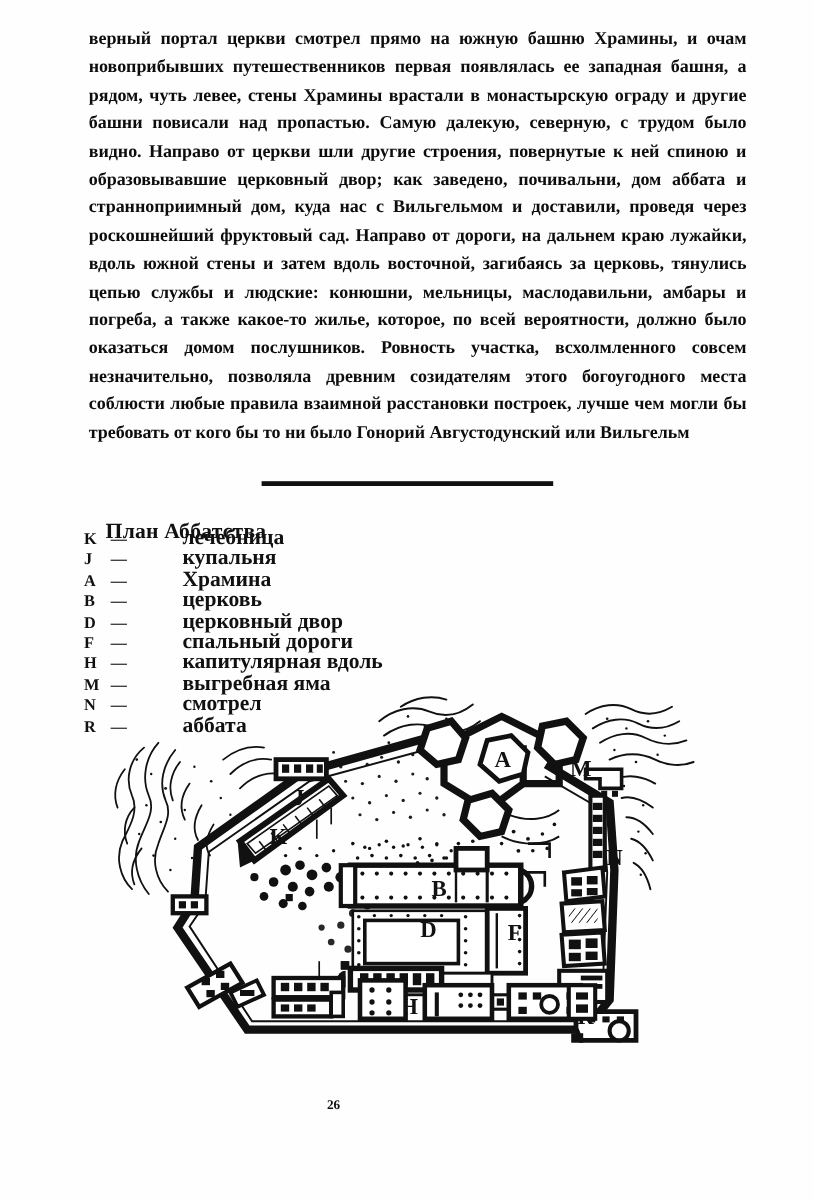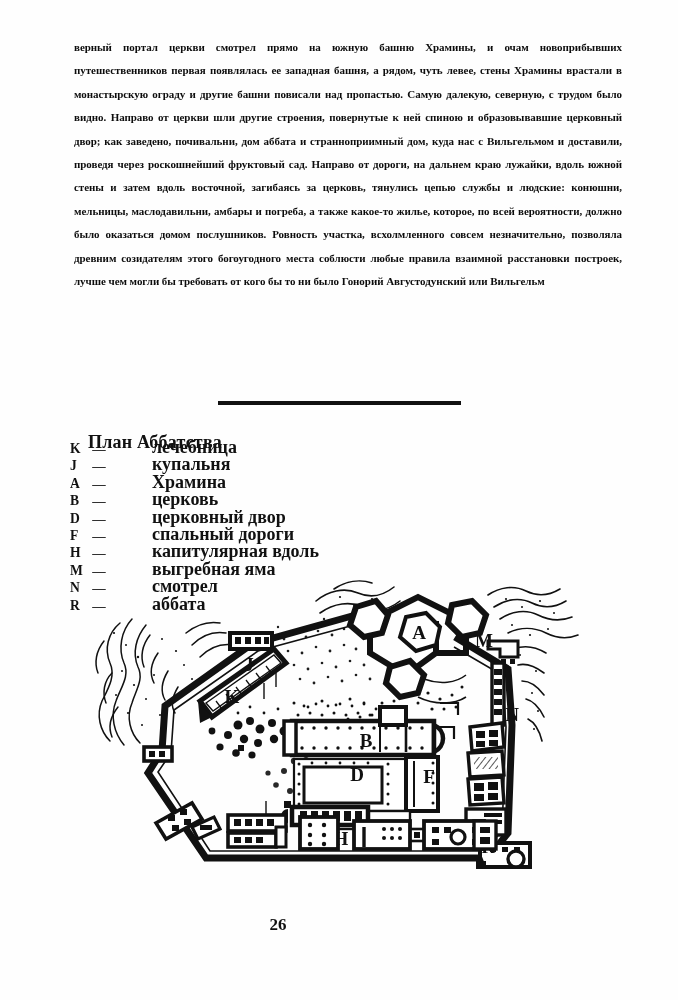--- a/index.html
+++ b/index.html
@@ -26,11 +26,11 @@
   .bodytext {
     position: absolute;
     left: 74px;
-    top: 36px;
+    top: 22px;
     width: 548px;
     font-family: "Liberation Serif", serif;
     font-weight: bold;
-    font-size: 11px;
+    font-size: 15px;
     line-height: 23.4px;
     text-align: justify;
     text-justify: inter-word;

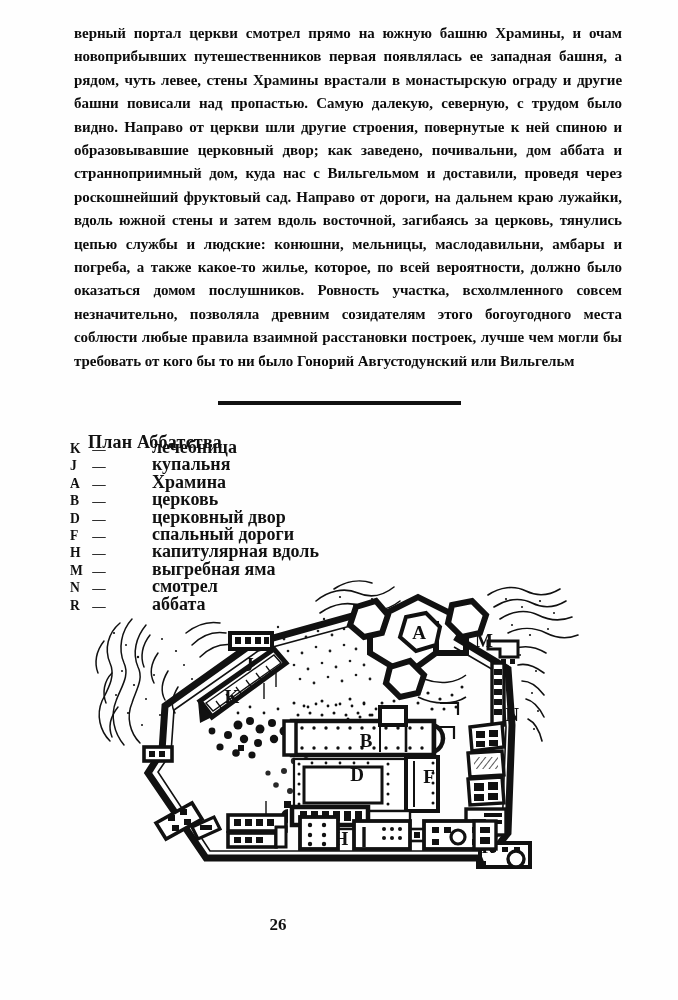--- a/index.html
+++ b/index.html
@@ -114,7 +114,7 @@
     text-align: center;
     font-family: "Liberation Serif", serif;
     font-weight: bold;
-    font-size: 17px;
+    font-size: 11px;
     color: #111;
   }
 </style>

